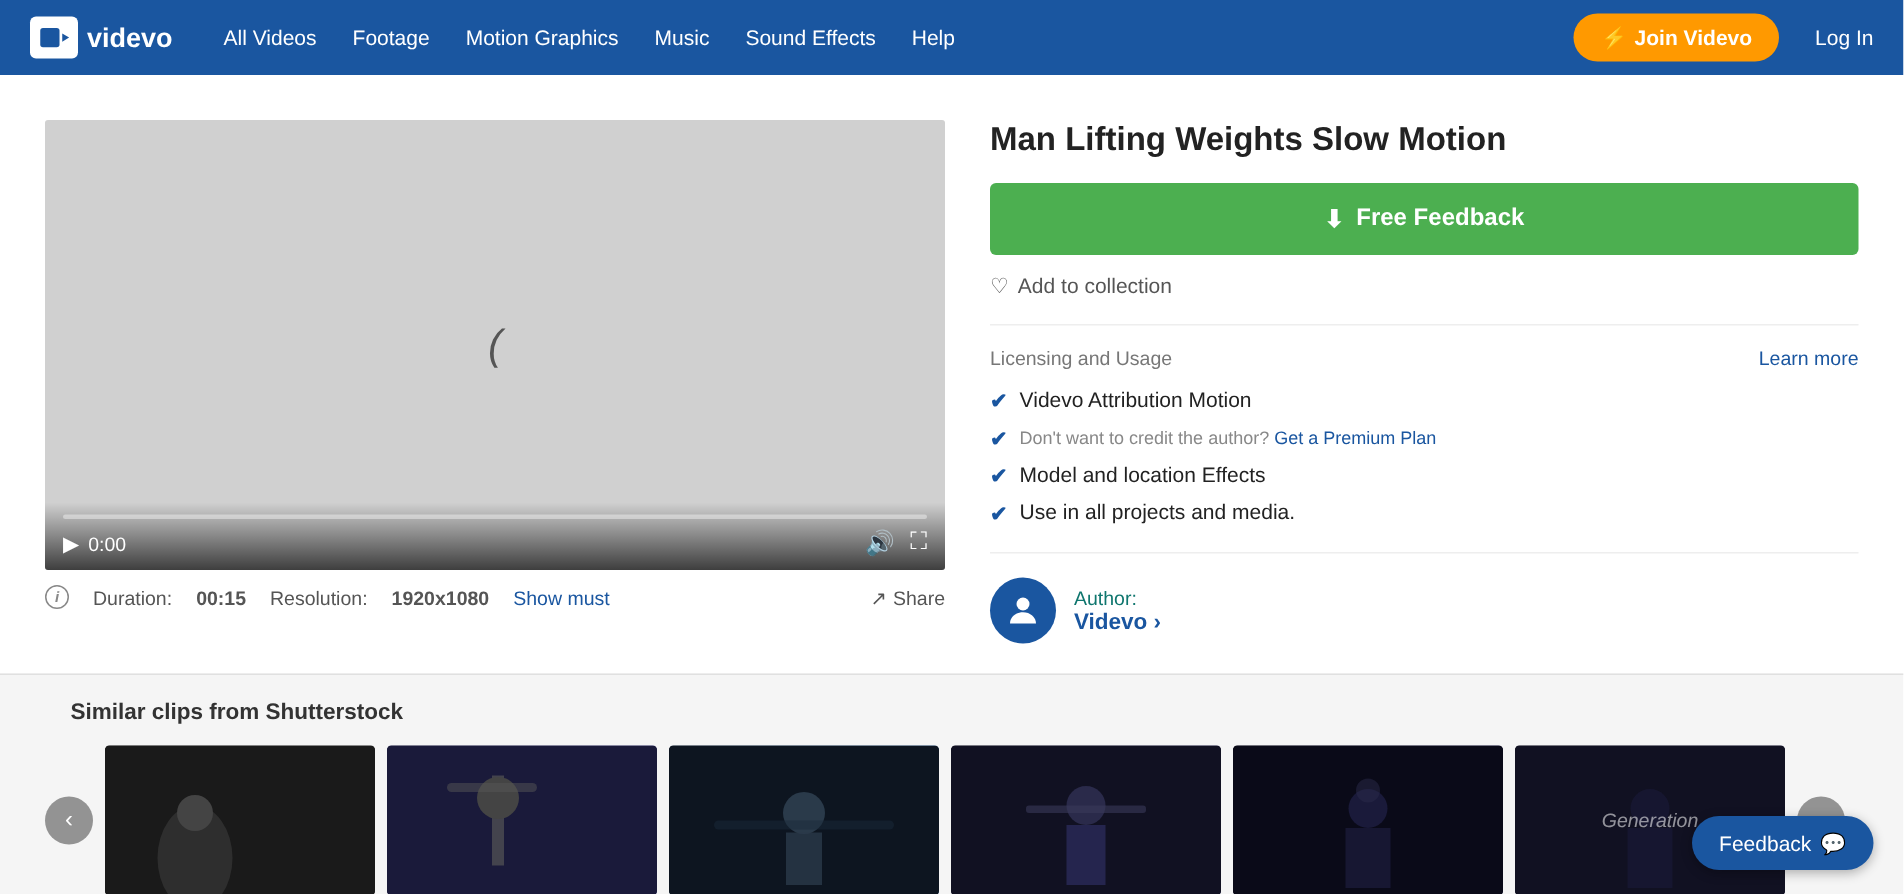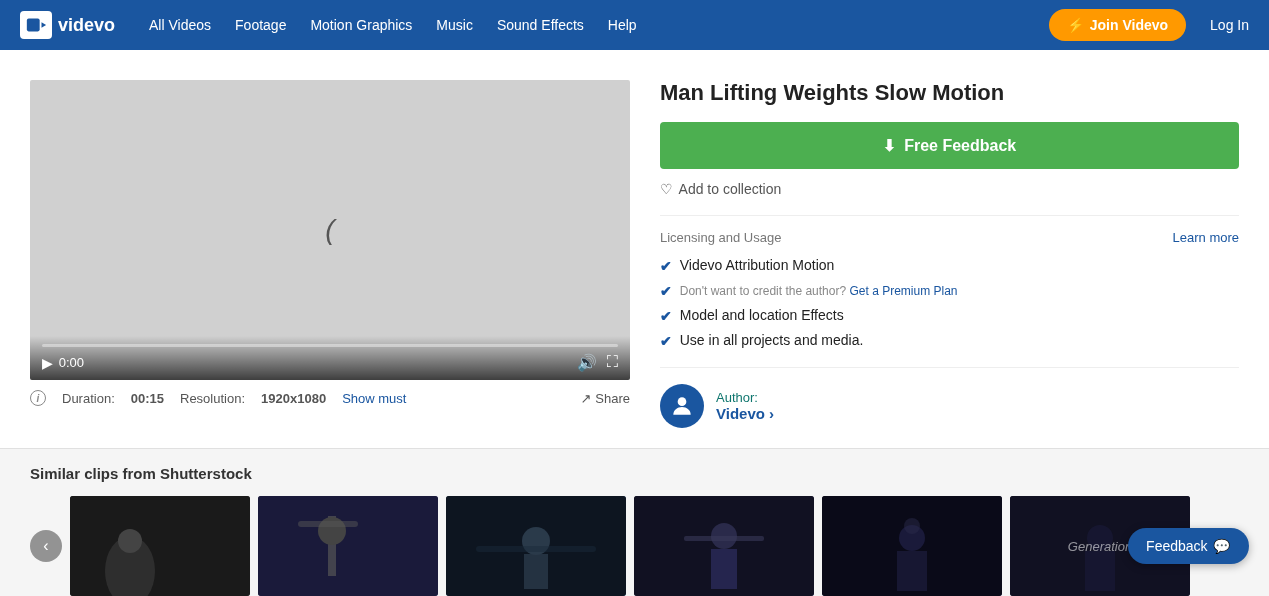--- a/index.html
+++ b/index.html
@@ -296,6 +296,7 @@
       justify-content: space-between;
       align-items: center;
       margin-bottom: 14px;
+      margin-left: 17px;
     }
     .shutterstock-title {
       font-size: 15px;

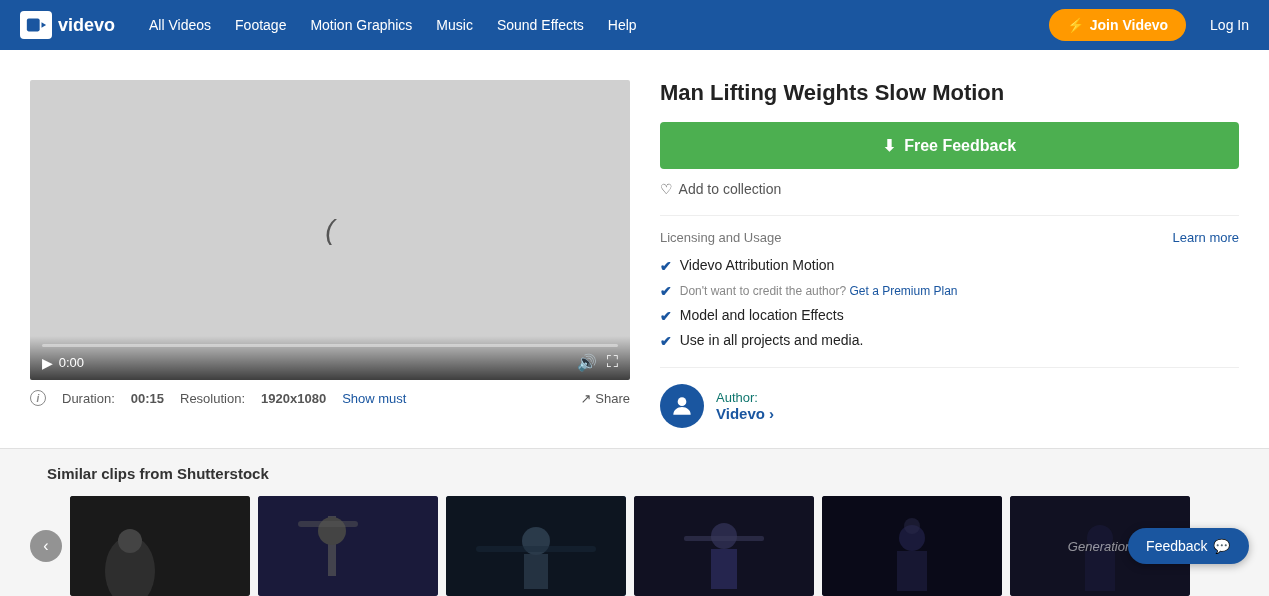--- a/index.html
+++ b/index.html
@@ -365,7 +365,7 @@
     
     .feedback-btn {
       position: fixed;
-      bottom: 32px;
+      bottom: 16px;
       right: 20px;
       background: #1a56a0;
       color: #fff;

